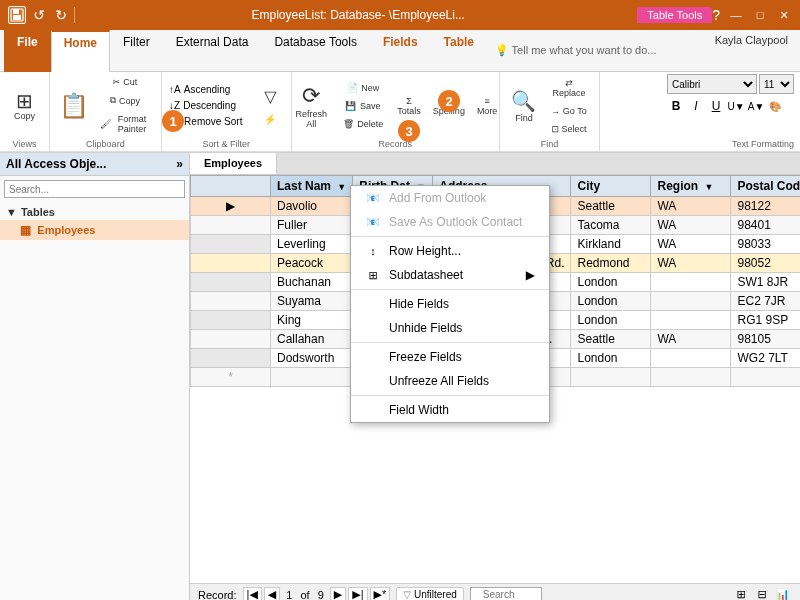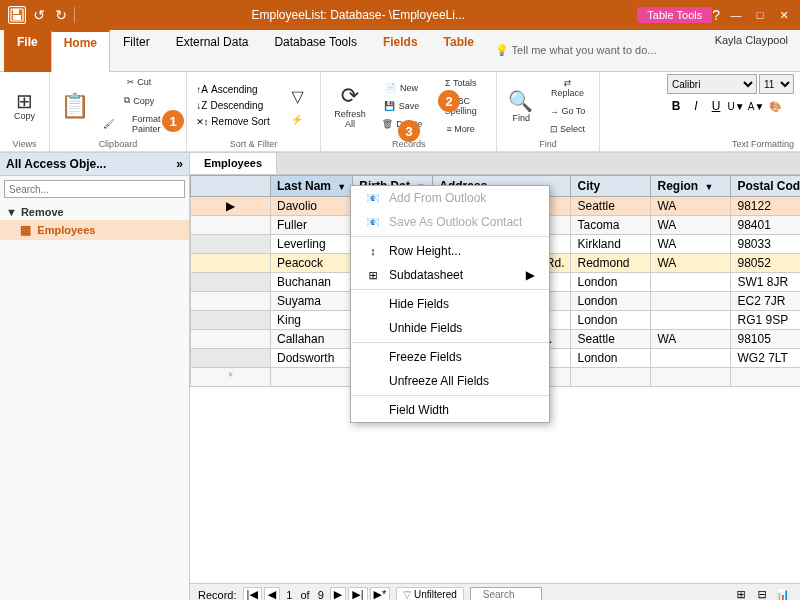--- a/index.html
+++ b/index.html
@@ -370,7 +370,7 @@
                 <span style="font-size:9px;">Delete</span>
             </div>
           </div>
-          <div style="display:flex;flex-direction:column;gap:2px;">
+          <div style="display:flex;flex-direction:row;gap:2px;">
             <div class="ribbon-btn ribbon-btn-small" style="font-size:9px;">
                 <span>Σ Totals</span>
               </div>

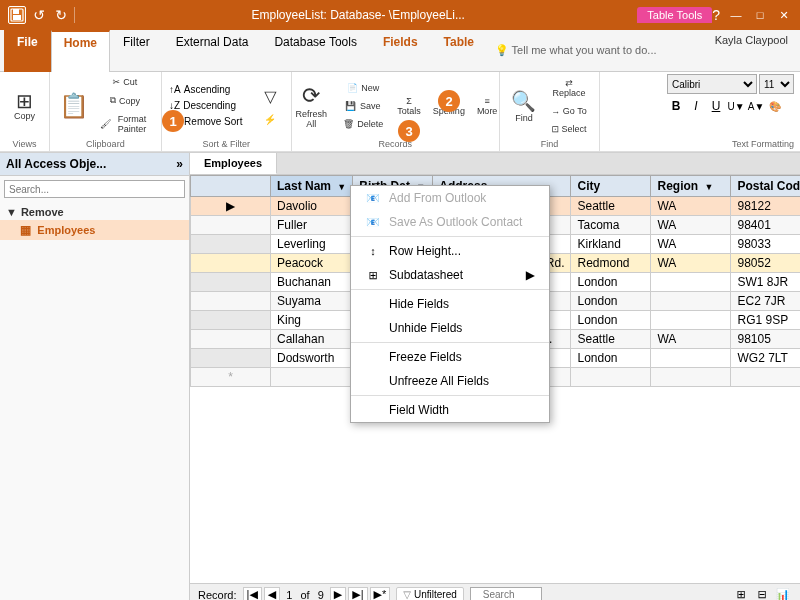--- a/index.html
+++ b/index.html
@@ -448,7 +448,7 @@
     <div class="sidebar-section">
       <div class="sidebar-section-title">
         <span>▼</span>
-        <span>Remove</span>
+        <span>Tables</span>
       </div>
       <div class="sidebar-item active">
         <span class="sidebar-item-icon">▦</span>

